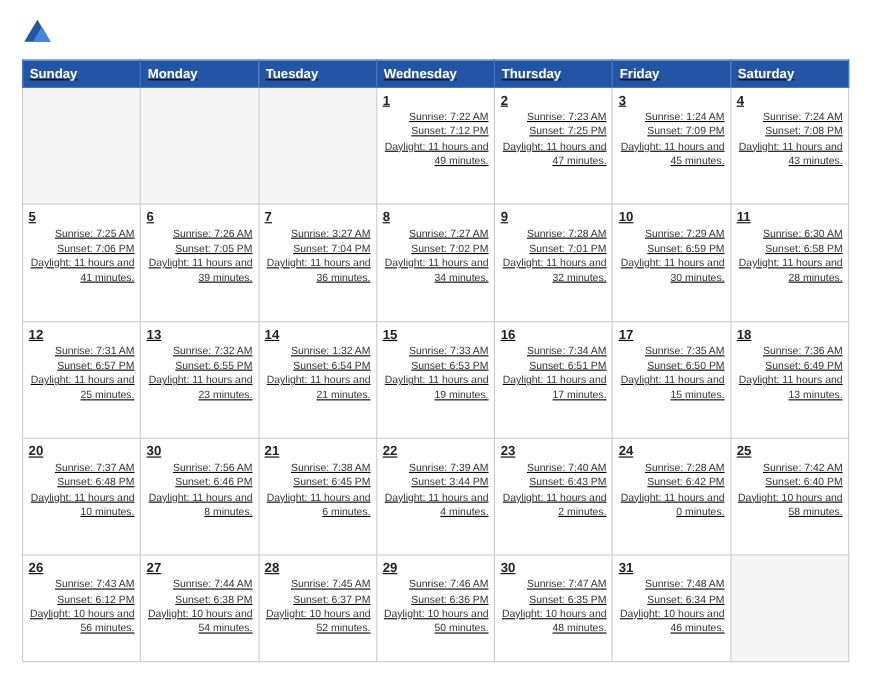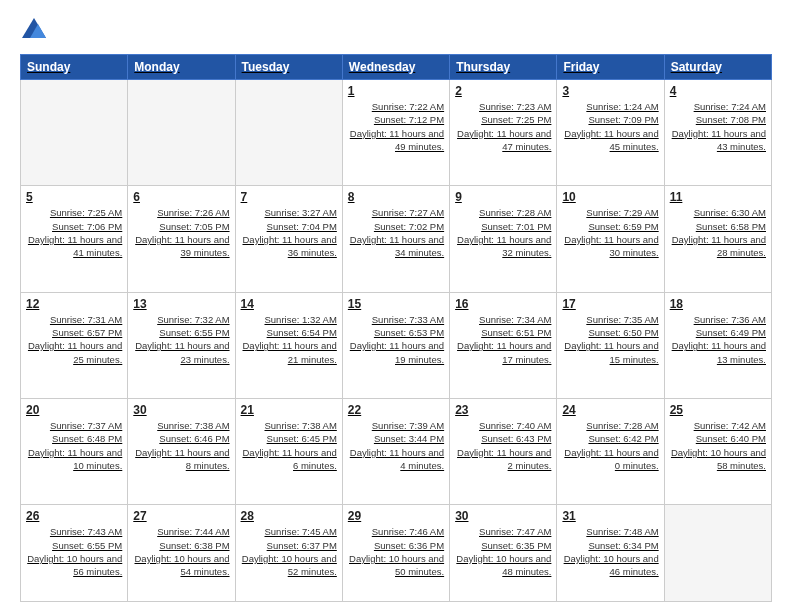--- a/index.html
+++ b/index.html
@@ -285,7 +285,7 @@
           </td>
           <td>
             <span class="day-number">30</span>
-            <div class="day-info">Sunrise: 7:38 AM
+            <div class="day-info">Sunrise: 7:56 AM
 Sunset: 6:46 PM
 Daylight: 11 hours
 and 8 minutes.</div>

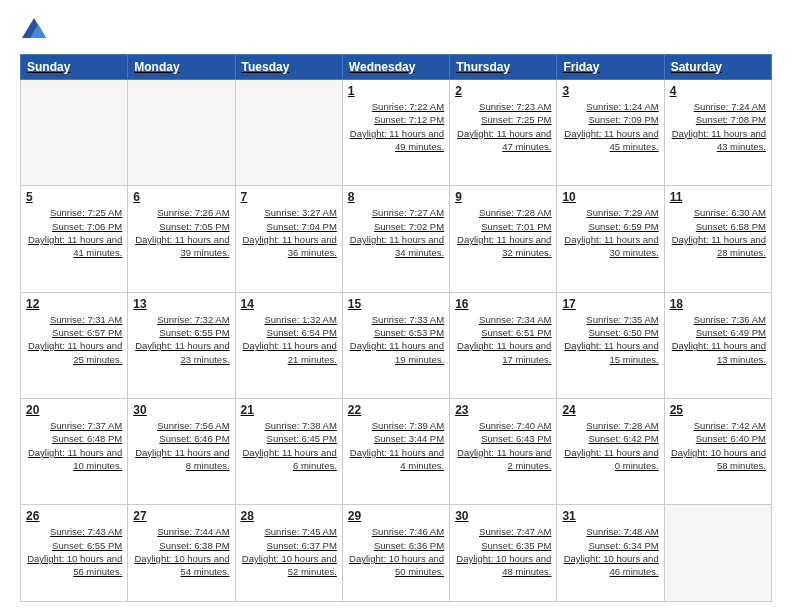--- a/index.html
+++ b/index.html
@@ -330,7 +330,7 @@
           <td>
             <span class="day-number">26</span>
             <div class="day-info">Sunrise: 7:43 AM
-Sunset: 6:55 PM
+Sunset: 6:12 PM
 Daylight: 10 hours
 and 56 minutes.</div>
           </td>

